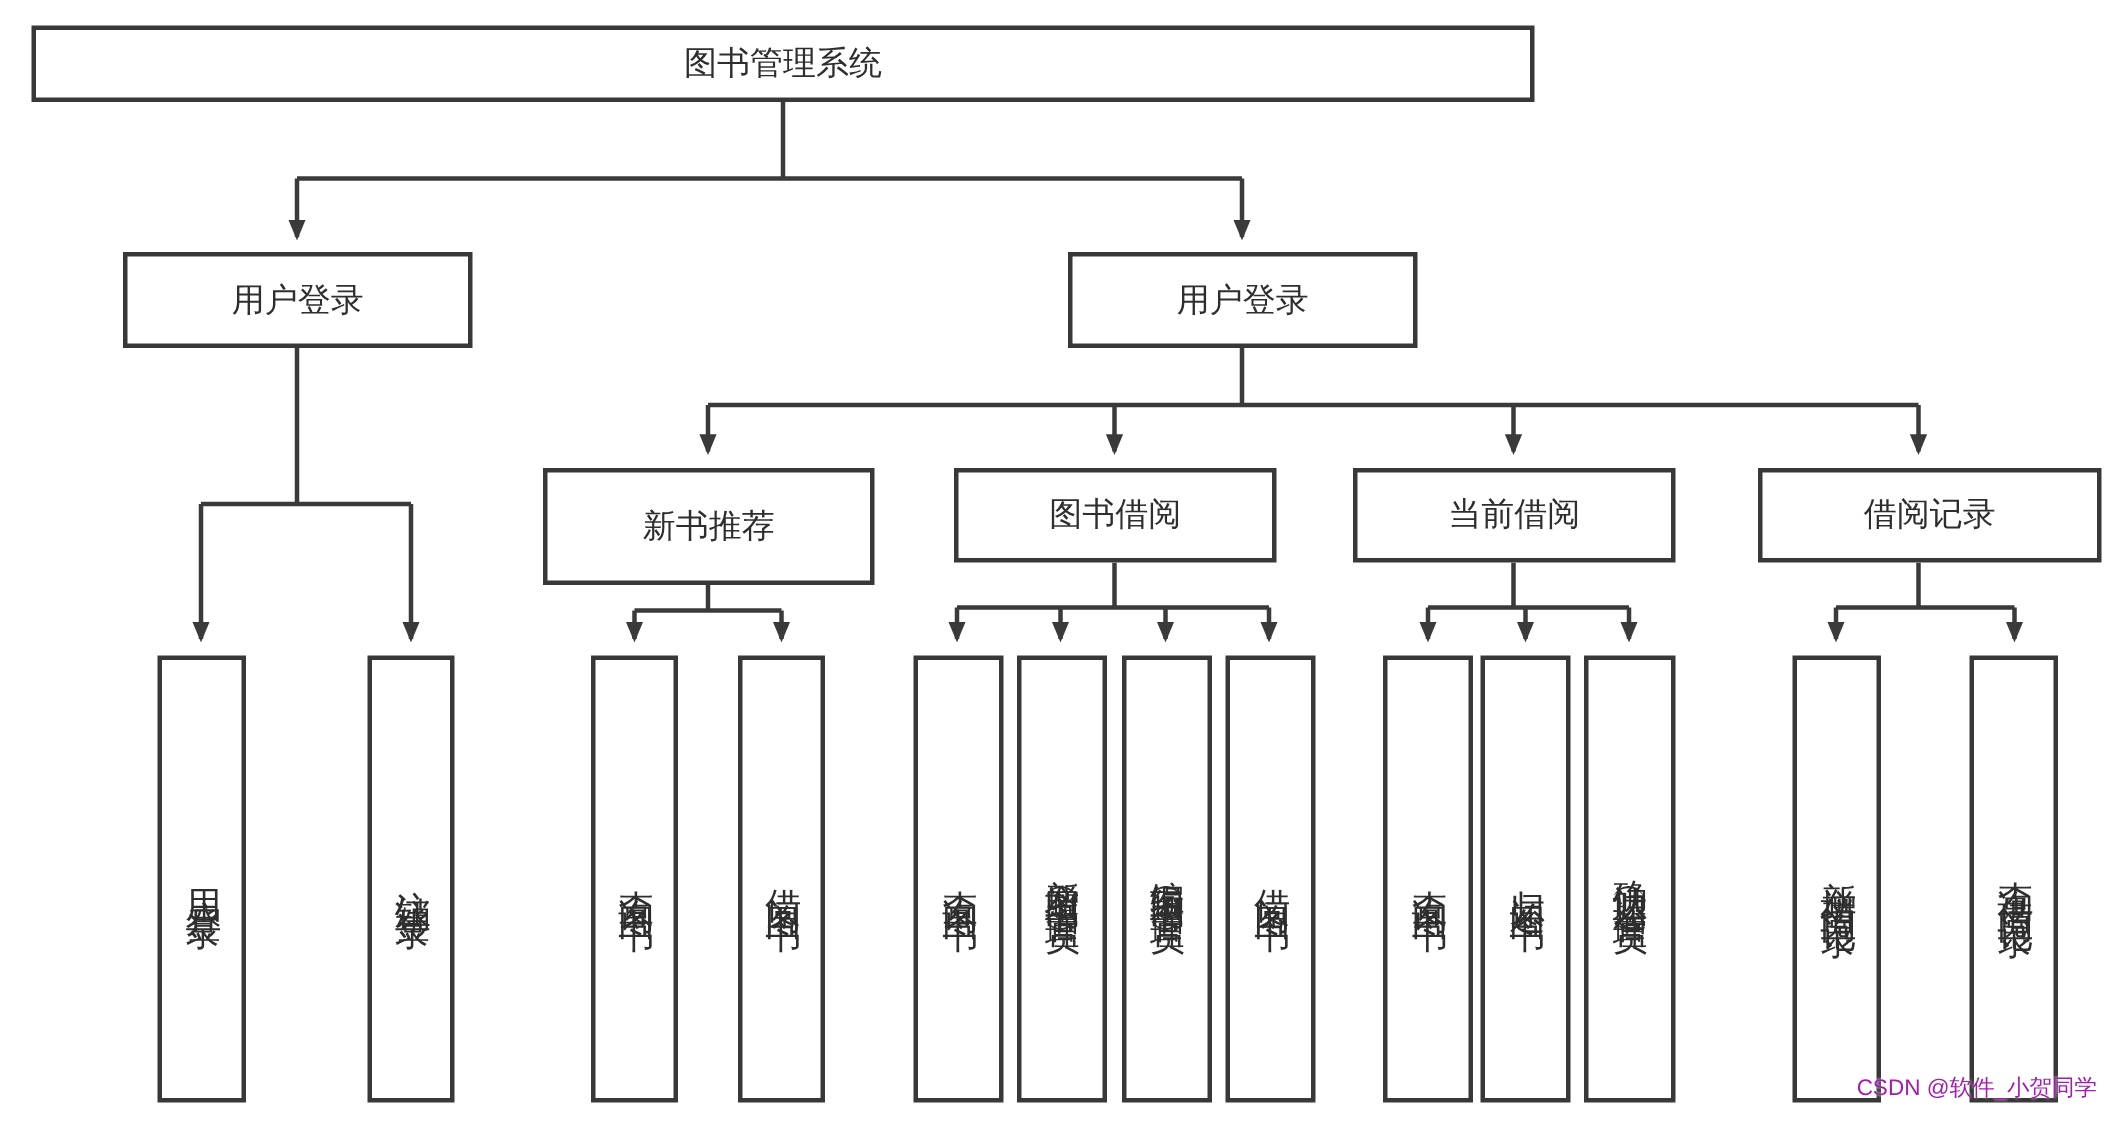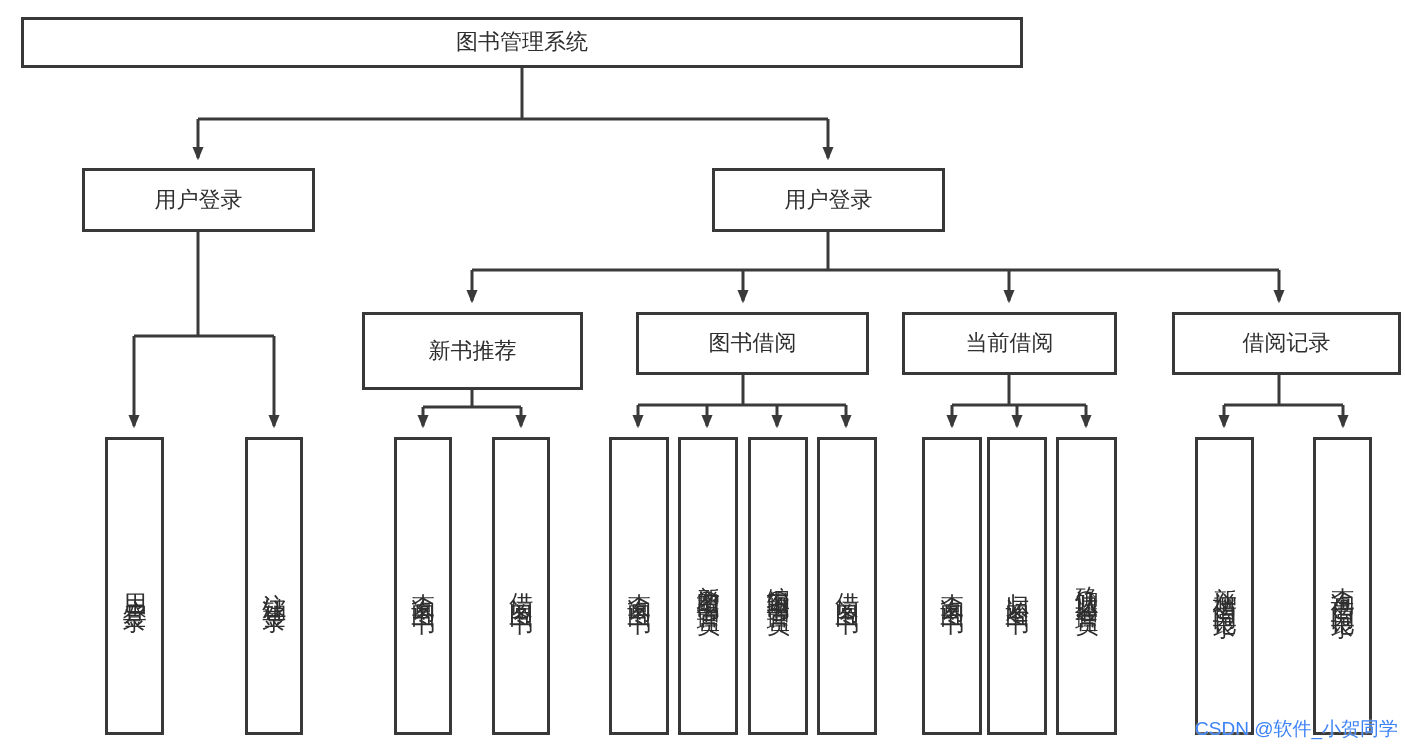--- a/index.html
+++ b/index.html
@@ -125,7 +125,7 @@
   <div class="box h" style="left:362px;top:312px;width:221px;height:78px">
     <span>新书推荐</span>
   </div>
-  <div class="box h" style="left:636px;top:312px;width:233px;height:63px">
+  <div class="box h" style="left:636px;top:312px;width:215px;height:63px">
     <span>图书借阅</span>
   </div>
   <div class="box h" style="left:902px;top:312px;width:215px;height:63px">

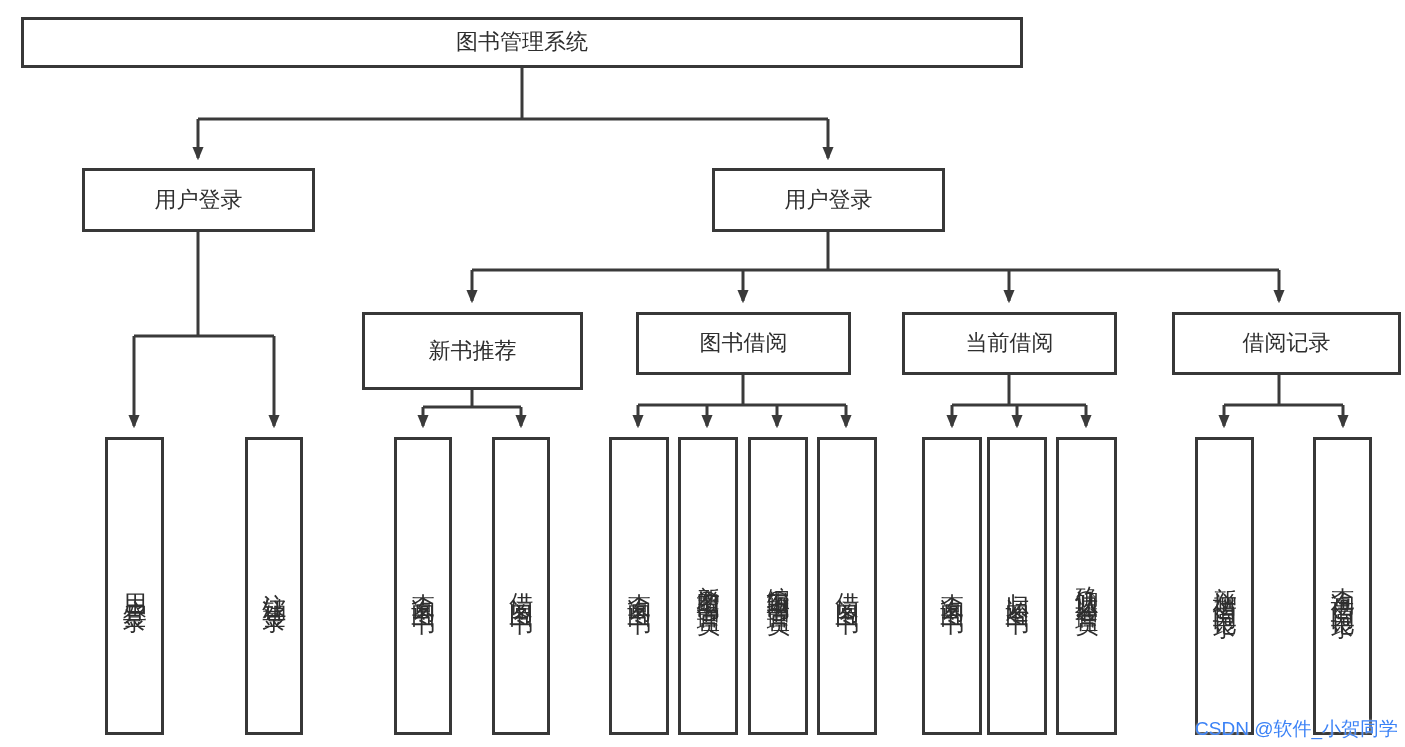--- a/index.html
+++ b/index.html
@@ -35,8 +35,8 @@
     position:absolute;
     top:716px;
     right:7px;
-    font-size:19px;
-    color:#3b82f6;
+    font-size:15px;
+    color:#a21caf;
     text-shadow:0 0 2px #ffffff;
     white-space:nowrap;
     z-index:5;

